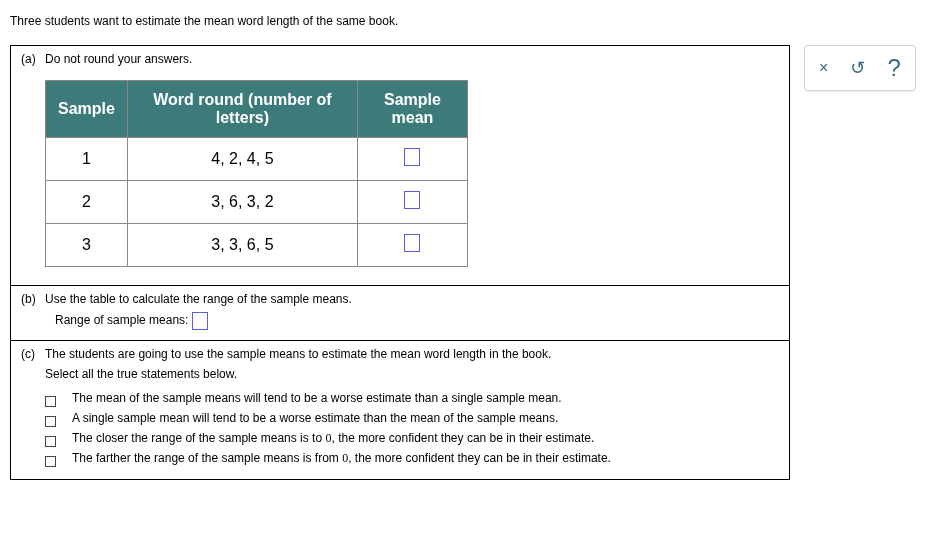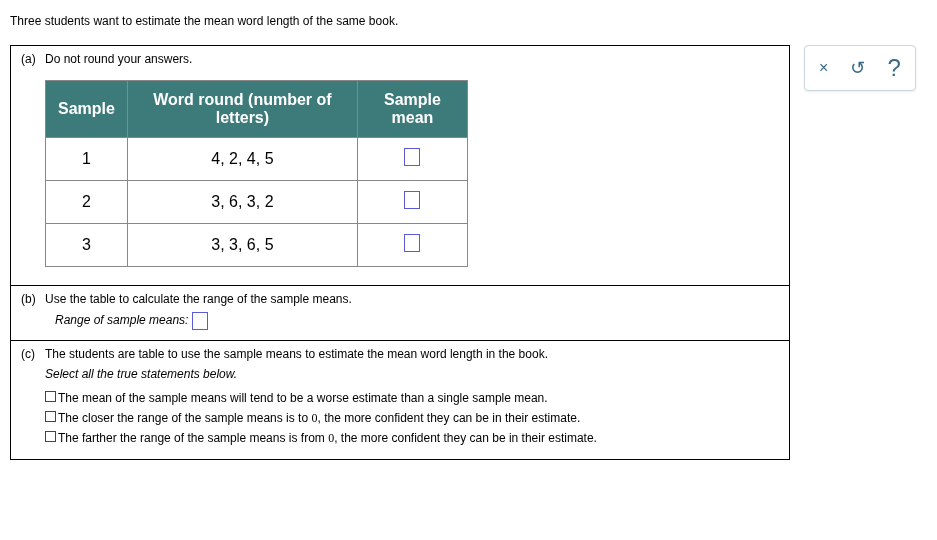--- a/index.html
+++ b/index.html
@@ -22,7 +22,7 @@
   .part-label { display: flex; }
   .plabel { width: 24px; flex-shrink: 0; }
   .pcontent { flex: 1; }
-  .subindent { margin-left: 24px; margin-top: 6px; font-style: italic; }
+  .subindent { margin-left: 24px; margin-top: 6px; }
   table.data {
     border-collapse: collapse;
     margin: 14px 0 8px 24px;

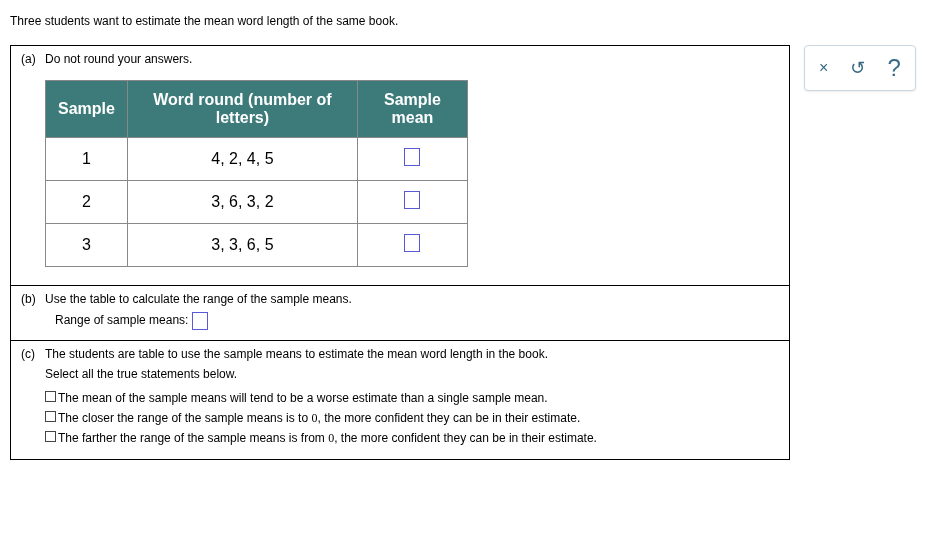--- a/index.html
+++ b/index.html
@@ -146,7 +146,7 @@
     <div class="part">
       <div class="part-label">
         <div class="plabel">(c)</div>
-        <div class="pcontent">The students are table to use the sample means to estimate the mean word length in the book.</div>
+        <div class="pcontent">The students are going to use the sample means to estimate the mean word length in the book.</div>
       </div>
       <div class="subindent">Select all the true statements below.</div>
       <div class="statements">

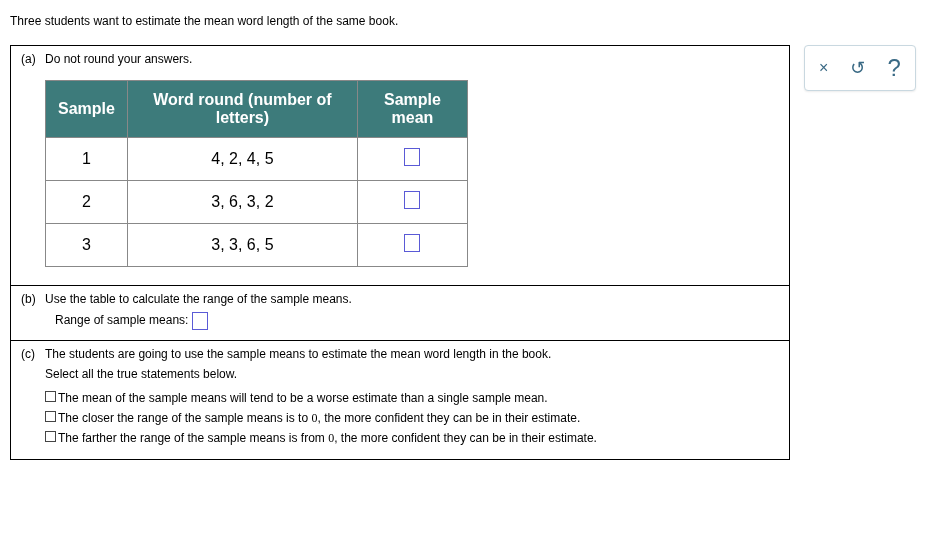--- a/index.html
+++ b/index.html
@@ -59,7 +59,7 @@
   }
   .hr { border-top: 1px solid #000; }
   .statements { margin-left: 24px; margin-top: 8px; line-height: 1.5; }
-  .stmt { display: flex; align-items: flex-start; gap: 2px; margin-bottom: 2px; }
+  .stmt { display: flex; align-items: flex-end; gap: 16px; margin-bottom: 2px; }
   .cb {
     width: 11px; height: 11px;
     border: 1px solid #444;

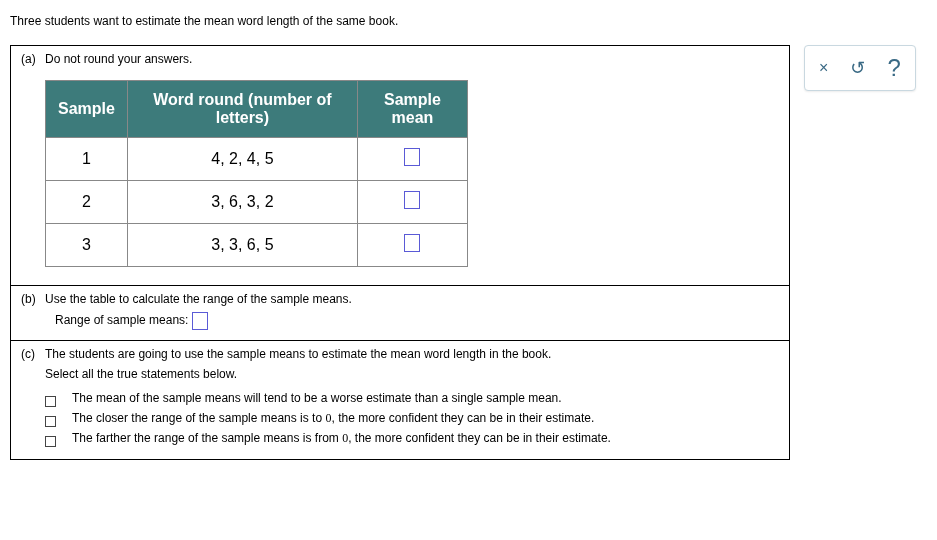--- a/index.html
+++ b/index.html
@@ -156,6 +156,10 @@
         </div>
         <div class="stmt">
           <span class="cb"></span>
+          <span>A single sample mean will tend to be a worse estimate than the mean of the sample means.</span>
+        </div>
+        <div class="stmt">
+          <span class="cb"></span>
           <span><span>The closer the range of the sample means is to </span><span class="zero-sty">0</span><span>, the more confident they can be in their estimate.</span></span>
         </div>
         <div class="stmt">

